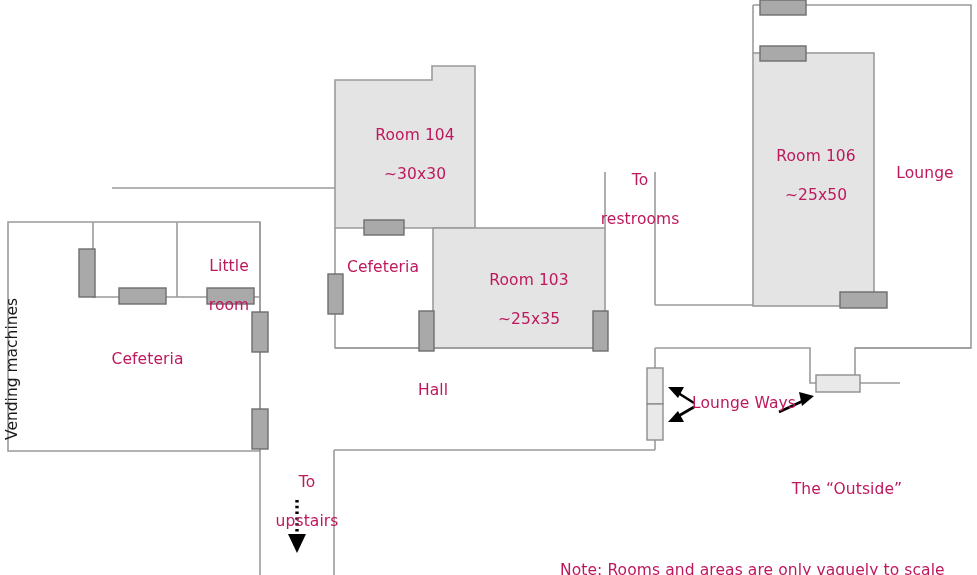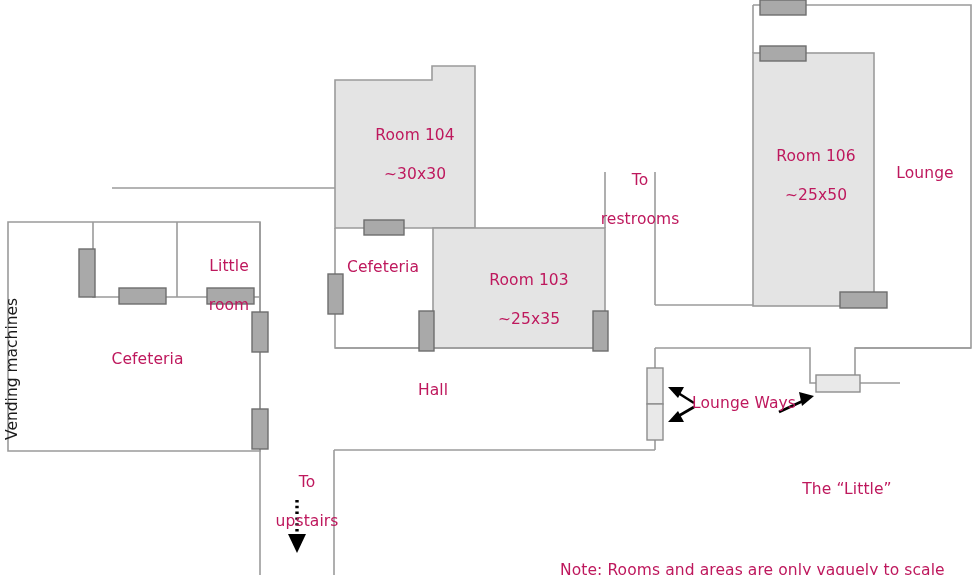--- a/index.html
+++ b/index.html
@@ -167,7 +167,7 @@
 
   <div class="lbl" style="left:388px; top:381px; width:90px;">Hall</div>
 
-  <div class="lbl" style="left:742px; top:480px; width:210px;">The “Little”</div>
+  <div class="lbl" style="left:742px; top:480px; width:210px;">The “Outside”</div>
 
   <div class="lbl-rot" style="left:3px; top:440px;">Vending machines</div>
 

